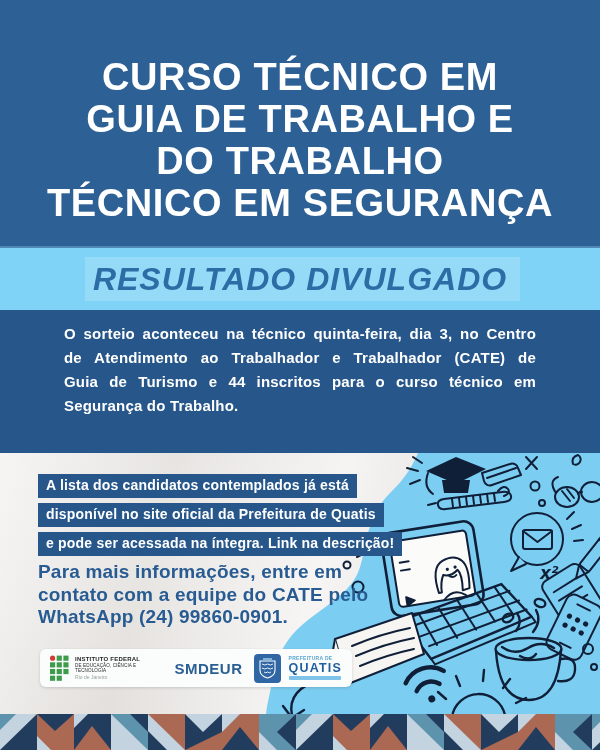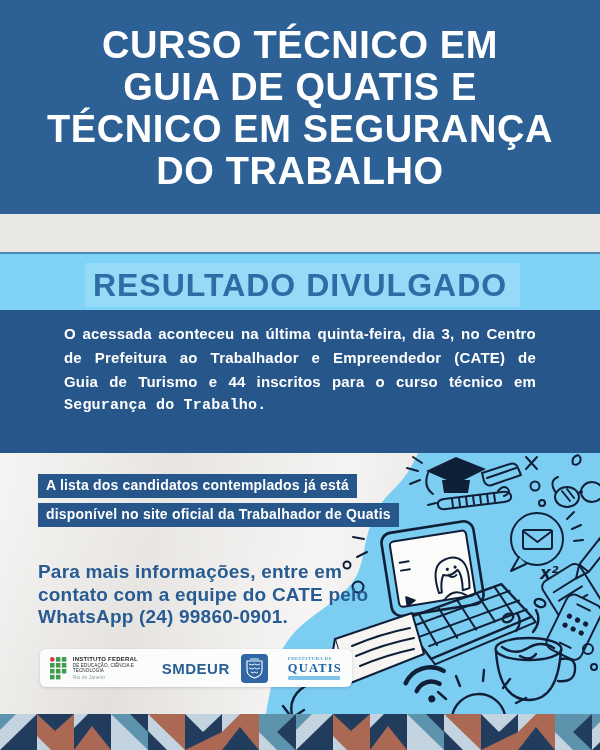--- a/index.html
+++ b/index.html
@@ -10,7 +10,7 @@
   }
   
   .top-section{
-    position:absolute;left:0;top:0;width:600px;height:214px;
+    position:absolute;left:0;top:0;width:600px;height:246px;
     background:#2d6094;display:flex;flex-direction:column;
     justify-content:flex-end;padding-bottom:22px;box-sizing:border-box;
   }

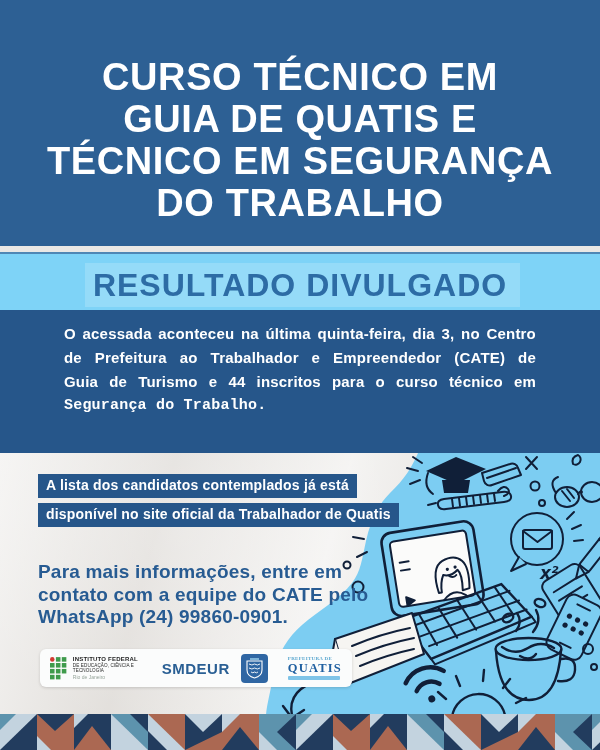--- a/index.html
+++ b/index.html
@@ -99,7 +99,7 @@
 
   <div class="top-section">
     <div class="title-line">CURSO TÉCNICO EM</div>
-    <div class="title-line">GUIA DE QUATIS E</div>
+    <div class="title-line">GUIA DE TRABALHO E</div>
     <div class="title-line">TÉCNICO EM SEGURANÇA</div>
     <div class="title-line">DO TRABALHO</div>
   </div>

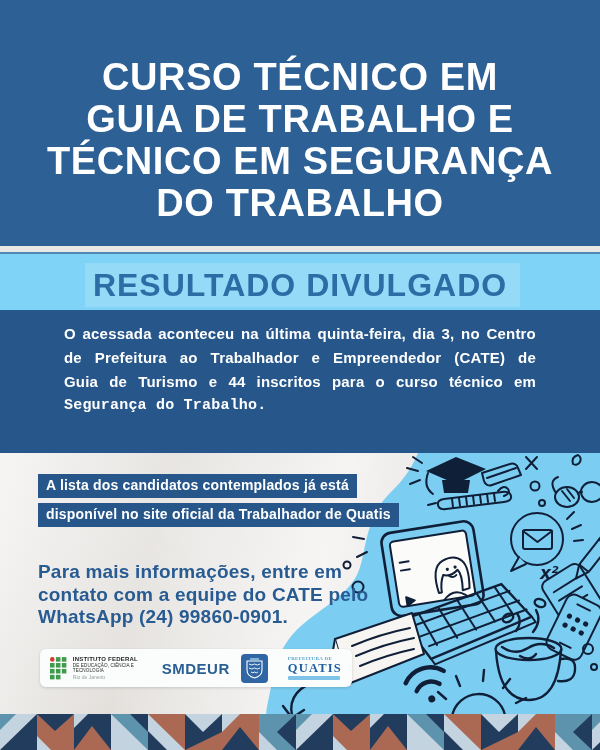--- a/index.html
+++ b/index.html
@@ -100,8 +100,8 @@
   <div class="top-section">
     <div class="title-line">CURSO TÉCNICO EM</div>
     <div class="title-line">GUIA DE TRABALHO E</div>
+    <div class="title-line">DO TRABALHO</div>
     <div class="title-line">TÉCNICO EM SEGURANÇA</div>
-    <div class="title-line">DO TRABALHO</div>
   </div>
 
   <div class="banner">

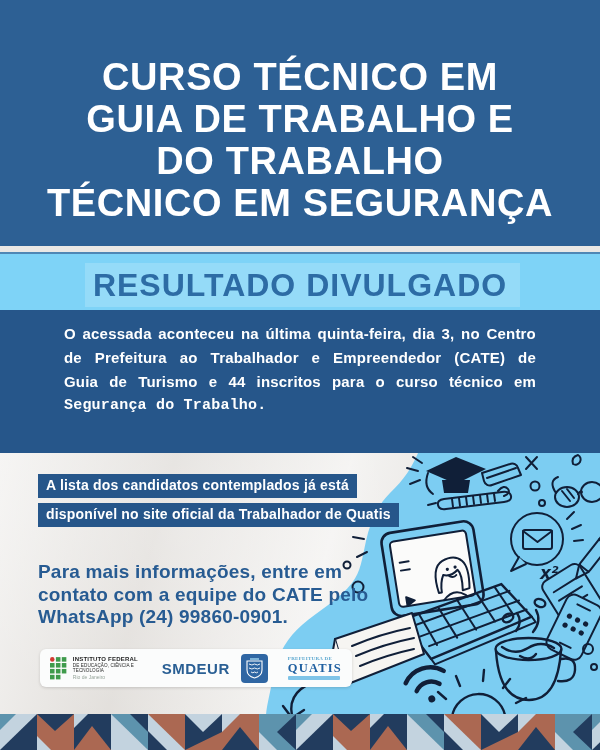--- a/index.html
+++ b/index.html
@@ -20,9 +20,9 @@
   }
   
   .banner{
-    position:absolute;left:0;top:252px;width:600px;height:64px;
+    position:absolute;left:0;top:246px;width:600px;height:64px;
     background:#7ed3f7;border-top:2px solid #4f87b5;box-sizing:border-box;
-    display:flex;align-items:center;justify-content:center;
+    display:flex;align-items:center;justify-content:center;font-style:italic;
   }
   .banner-inner{
     position:absolute;left:85px;right:80px;top:9px;bottom:9px;

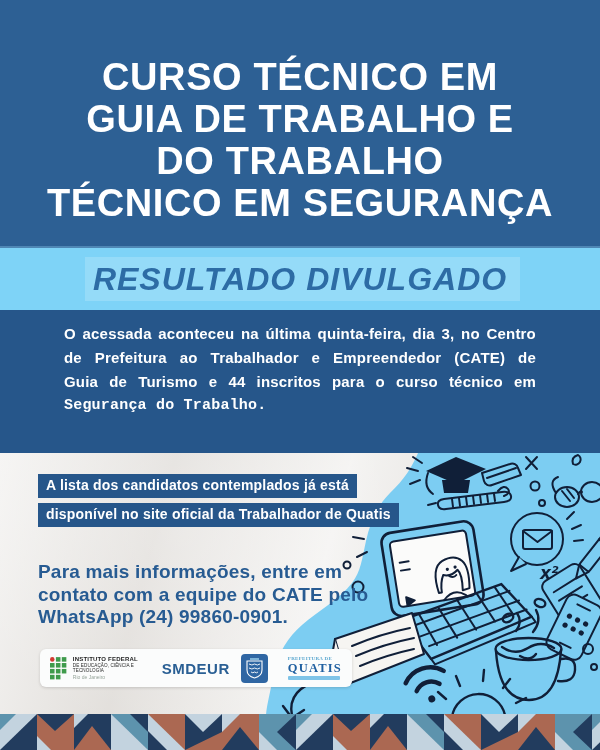--- a/index.html
+++ b/index.html
@@ -111,7 +111,7 @@
 
   <div class="navy-band">
     <div class="body-text">
-      <div class="body-line">O acessada aconteceu na última quinta-feira, dia 3, no Centro</div>
+      <div class="body-line">O sorteio aconteceu na técnico quinta-feira, dia 3, no Centro</div>
       <div class="body-line">de Prefeitura ao Trabalhador e Empreendedor (CATE) de</div>
       <div class="body-line">Guia de Turismo e 44 inscritos para o curso técnico em</div>
       <div class="body-line last">Segurança do Trabalho.</div>

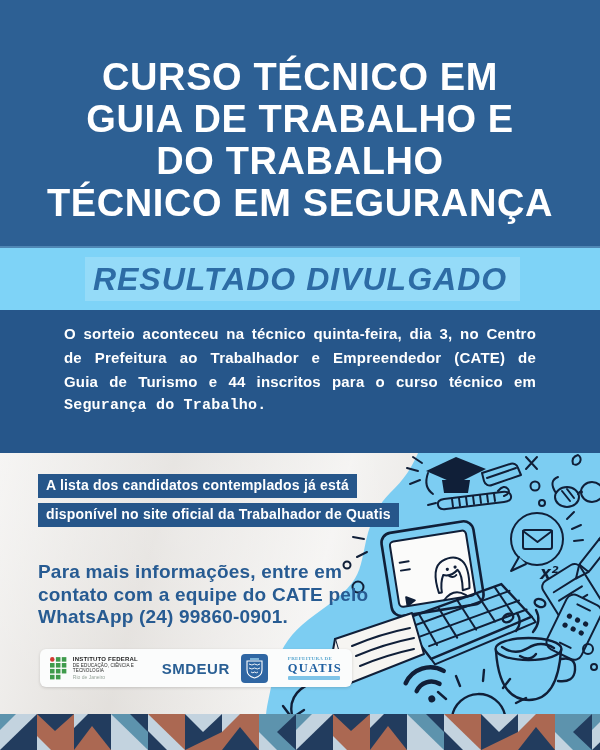--- a/index.html
+++ b/index.html
@@ -112,7 +112,7 @@
   <div class="navy-band">
     <div class="body-text">
       <div class="body-line">O sorteio aconteceu na técnico quinta-feira, dia 3, no Centro</div>
-      <div class="body-line">de Prefeitura ao Trabalhador e Empreendedor (CATE) de</div>
+      <div class="body-line">de Atendimento ao Trabalhador e Trabalhador (CATE) de</div>
       <div class="body-line">Guia de Turismo e 44 inscritos para o curso técnico em</div>
       <div class="body-line last">Segurança do Trabalho.</div>
     </div>

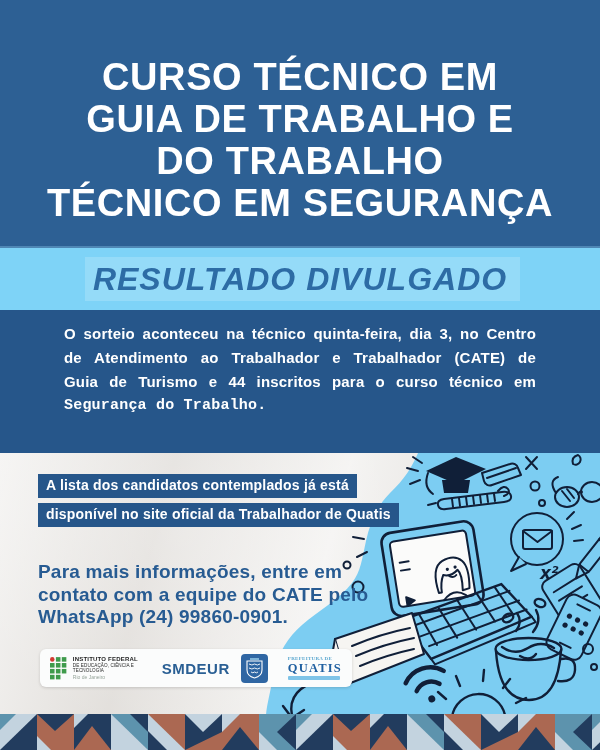--- a/index.html
+++ b/index.html
@@ -43,7 +43,7 @@
     letter-spacing:.2px;
   }
   .body-line{text-align:justify;text-align-last:justify;}
-  .body-line.last{text-align:right;text-align-last:left;font-family:Liberation Mono, monospace;}
+  .body-line.last{text-align:right;text-align-last:left;}
   
   .paper{
     position:absolute;left:0;top:453px;width:600px;height:297px;

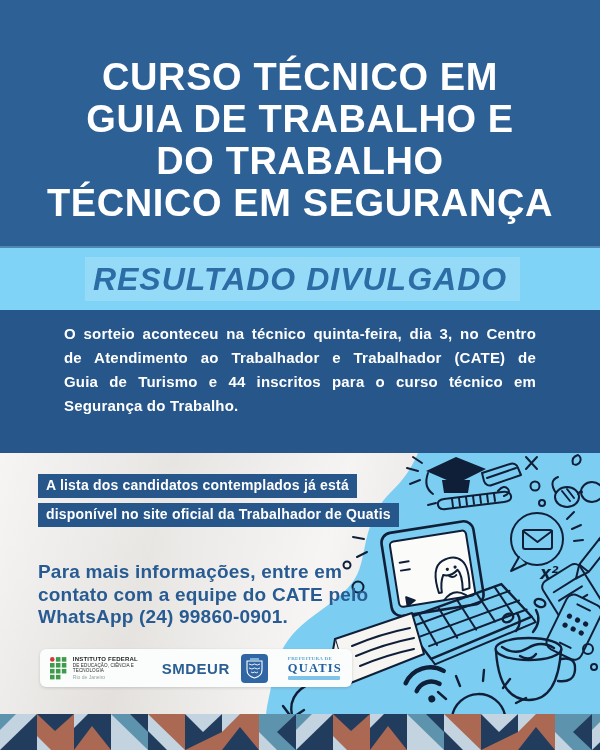--- a/index.html
+++ b/index.html
@@ -256,7 +256,7 @@
 
   <div class="highlight-block">
     <div class="hl-line">A lista dos candidatos contemplados já está</div>
-    <div class="hl-line">disponível no site oficial da Trabalhador de Quatis</div>
+    <div class="hl-line">disponível no site oficial da Prefeitura de Quatis</div>
   </div>
 
   <div class="contact-block">

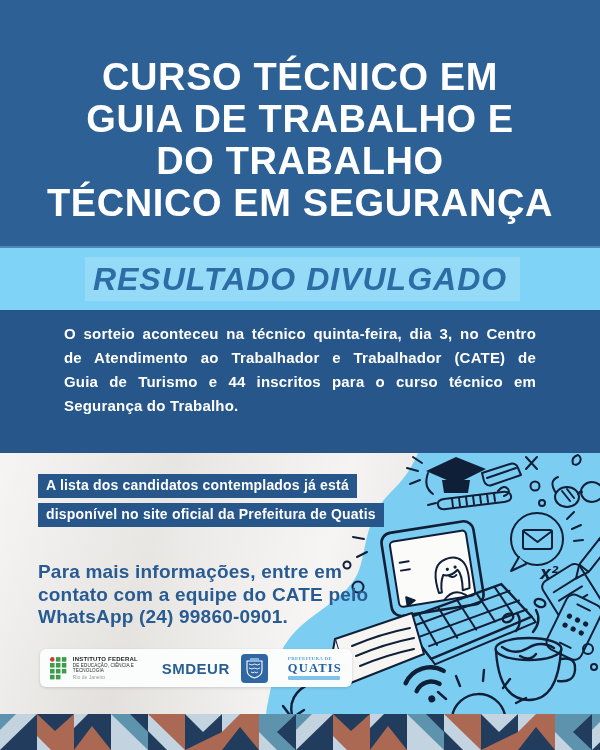--- a/index.html
+++ b/index.html
@@ -257,6 +257,7 @@
   <div class="highlight-block">
     <div class="hl-line">A lista dos candidatos contemplados já está</div>
     <div class="hl-line">disponível no site oficial da Prefeitura de Quatis</div>
+    <div class="hl-line">e pode ser acessada na íntegra. Link na descrição!</div>
   </div>
 
   <div class="contact-block">

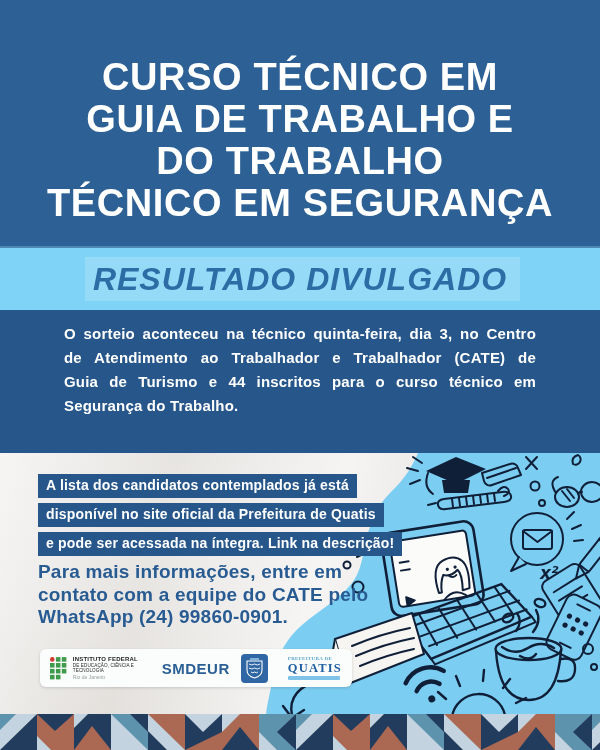--- a/index.html
+++ b/index.html
@@ -85,7 +85,7 @@
     margin-left:11px;width:27px;height:29px;background:#2f66a3;border-radius:4px;
     display:flex;align-items:center;justify-content:center;flex-shrink:0;
   }
-  .quatis-text{margin-left:20px;line-height:1;font-family:Liberation Serif, serif;}
+  .quatis-text{margin-left:8px;line-height:1;}
   .quatis-l1{font-size:5px;font-weight:bold;color:#5aa7cf;letter-spacing:.3px;}
   .quatis-l2{font-size:12.5px;font-weight:bold;color:#1f5fa0;letter-spacing:1.2px;margin-top:1px;}
   .quatis-bar{width:52px;height:4px;background:#7fc4e8;margin-top:1.5px;border-radius:1px;}

